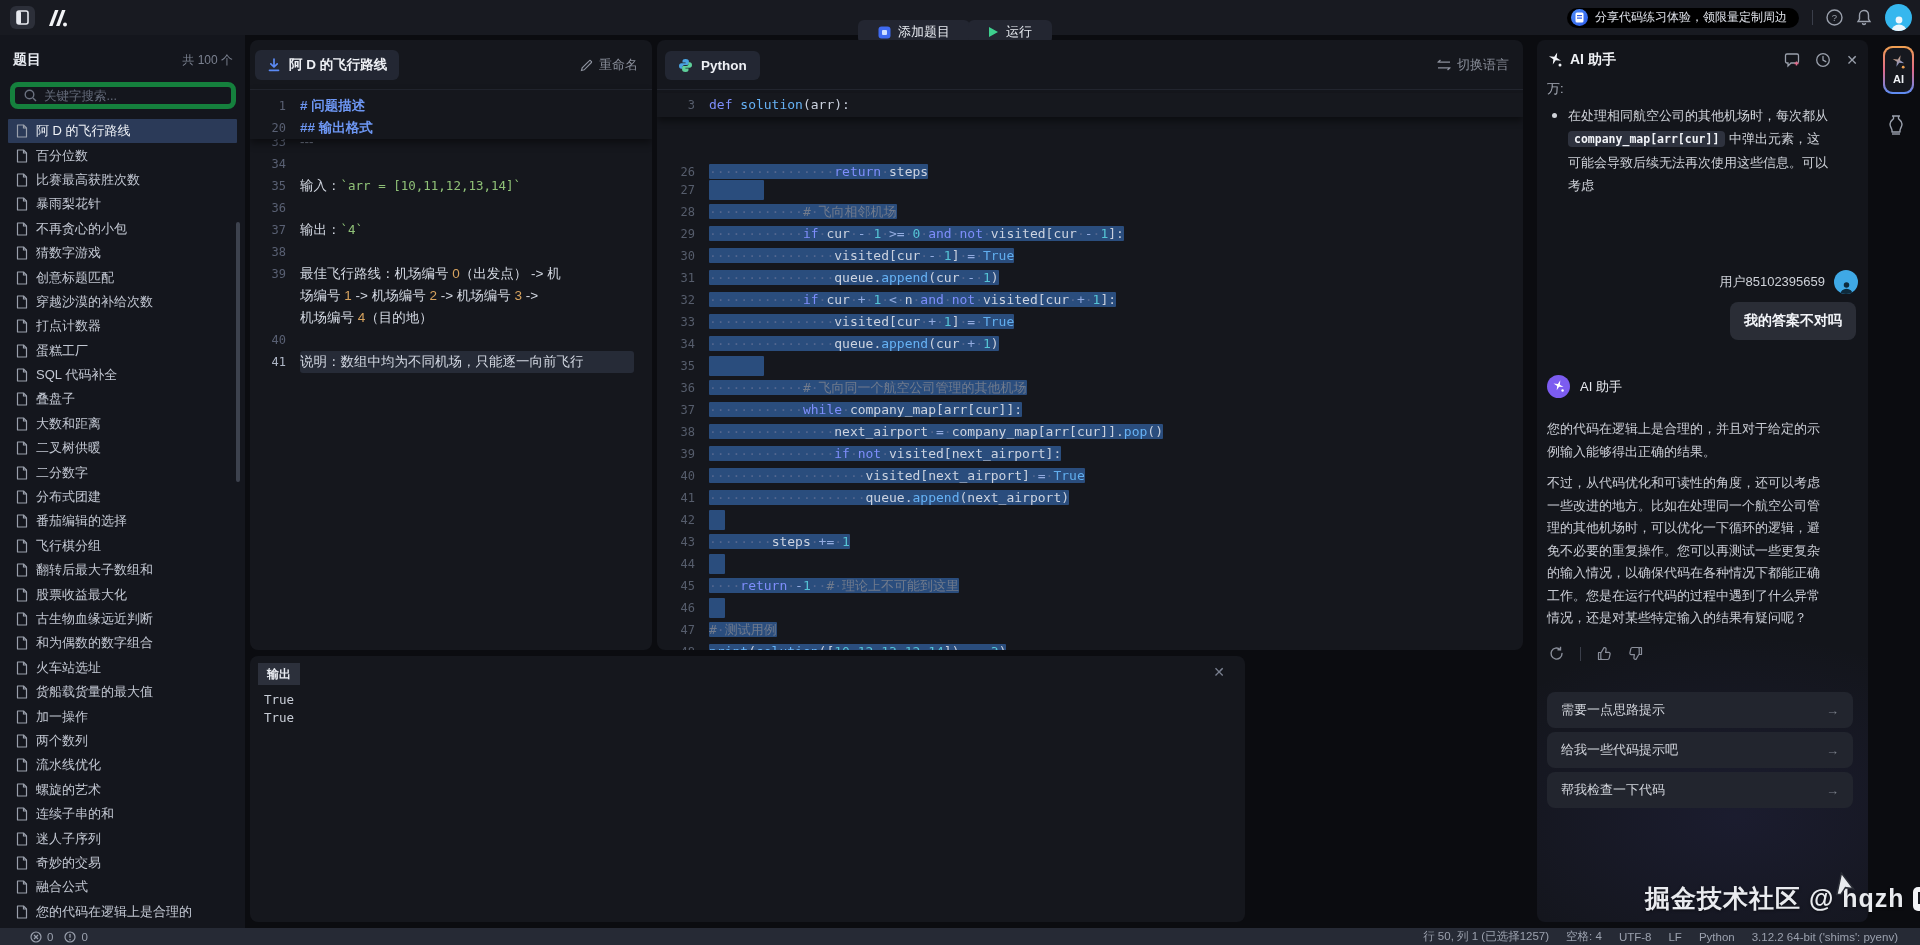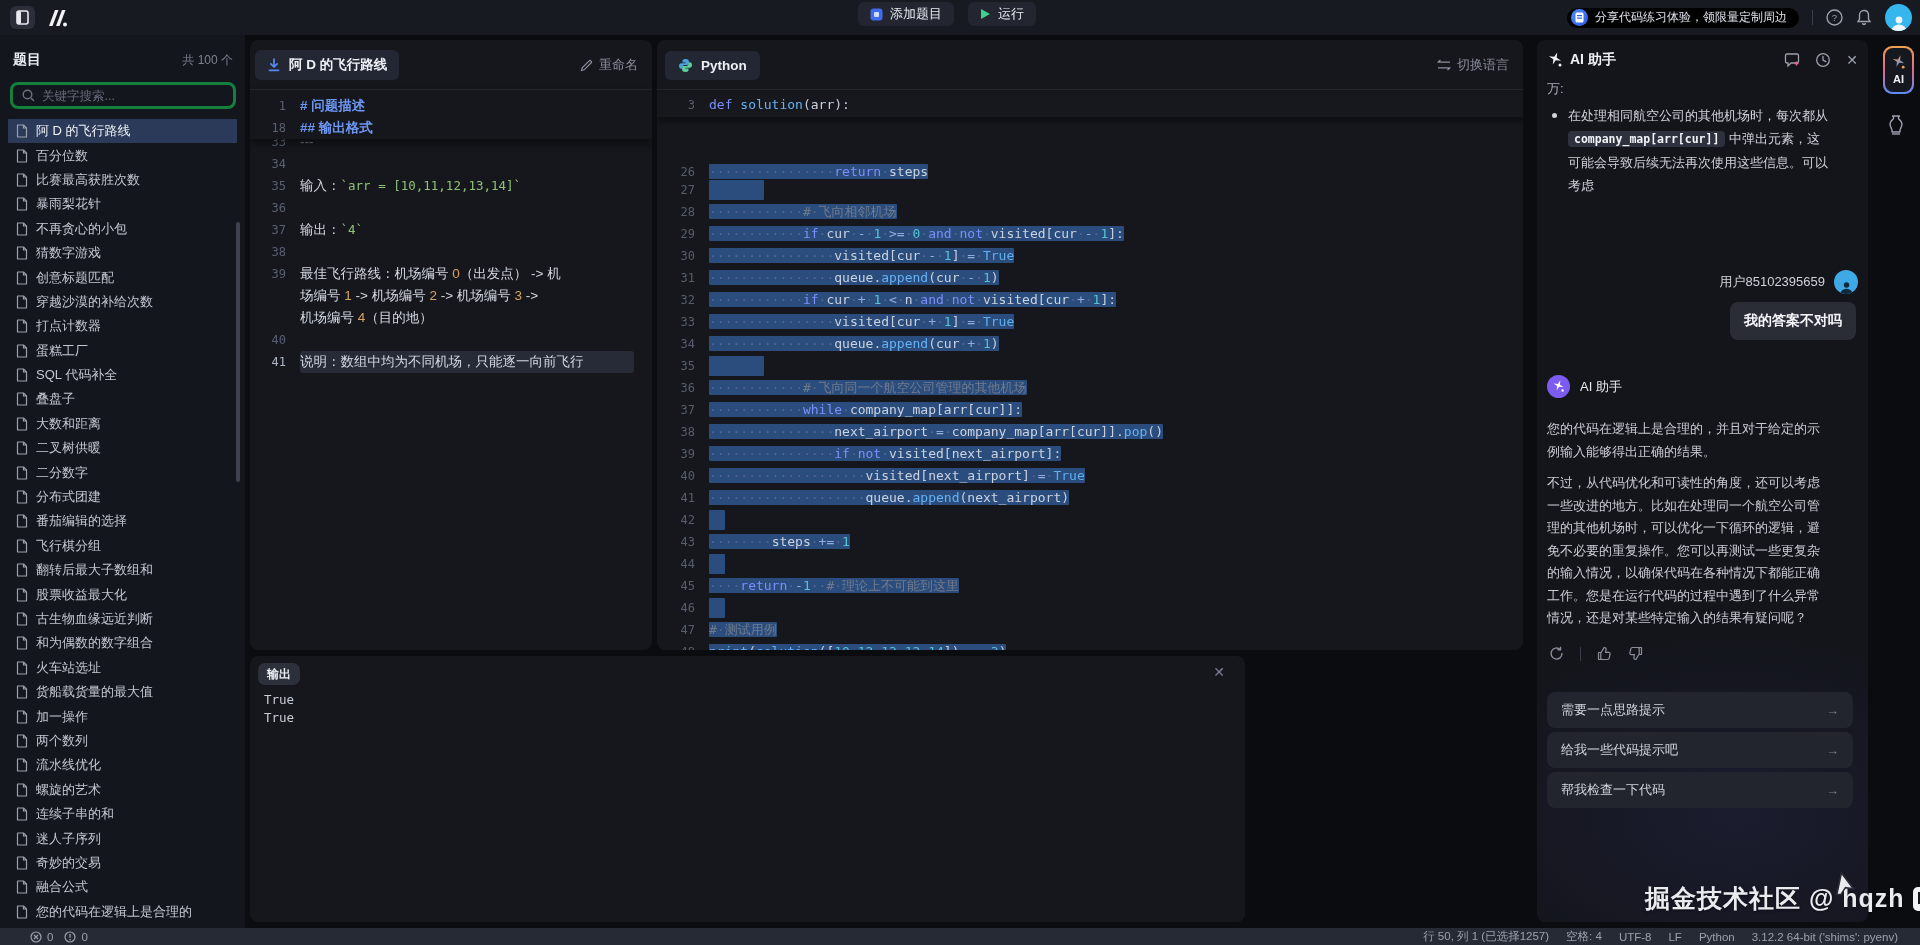--- a/index.html
+++ b/index.html
@@ -11,8 +11,8 @@
   #topbar { position:absolute; left:0; top:0; width:1920px; height:35px; background:#181a21; }
   .tb-left { position:absolute; left:10px; top:0; height:35px; display:flex; align-items:center; gap:10px; }
   .tb-sq { width:25px; height:23px; background:#2c2f39; border-radius:6px; display:flex; align-items:center; justify-content:center; }
-  .tb-btn { position:absolute; top:2px; height:24px; background:#232631; border-radius:6px;
-    display:flex; align-items:center; gap:7px; padding:0 12px; color:#e7eaf0; font-size:13px; cursor:pointer; }
+  .tb-btn { position:absolute; top:20px; height:24px; background:#232631; border-radius:6px;
+    display:flex; align-items:center; gap:7px; padding:0 20px; color:#e7eaf0; font-size:13px; cursor:pointer; }
   #btn-add { left:858px; }
   #btn-run { left:968px; }
   .tb-right { position:absolute; right:8px; top:0; height:35px; display:flex; align-items:center; gap:13px; }

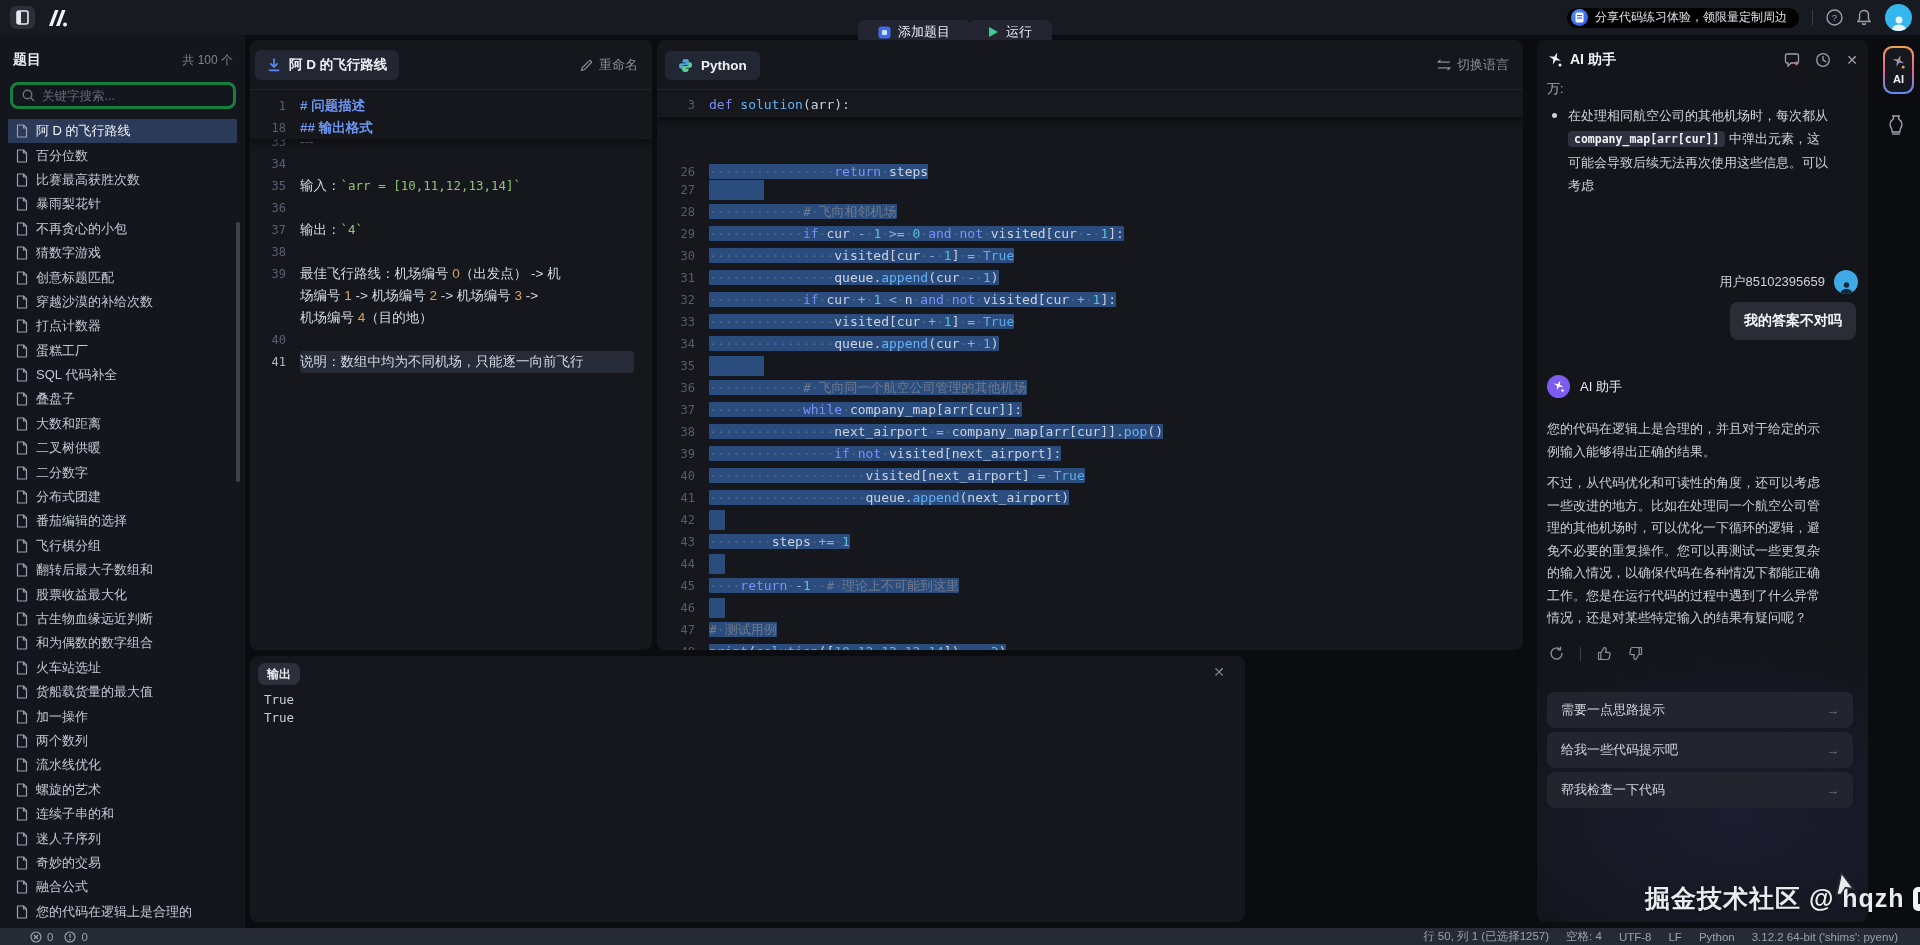--- a/index.html
+++ b/index.html
@@ -29,7 +29,7 @@
   .sb-title-row { position:absolute; left:13px; right:12px; top:16px; display:flex; justify-content:space-between; align-items:center; }
   .sb-title { color:#e8ebf1; font-size:14px; font-weight:bold; }
   .sb-count { color:#7b8190; font-size:12px; }
-  .sb-search { position:absolute; left:10px; top:47px; width:226px; height:27px; border:3px solid #15803d; border-radius:8px;
+  .sb-search { position:absolute; left:10px; top:47px; width:226px; height:27px; border:5px solid #15803d; border-radius:8px;
     display:flex; align-items:center; gap:7px; padding:0 9px; }
   .sb-search input { background:transparent; border:0; outline:none; color:#cfd4de; font-size:12.5px; width:100%;
     font-family:"Liberation Sans",sans-serif; }

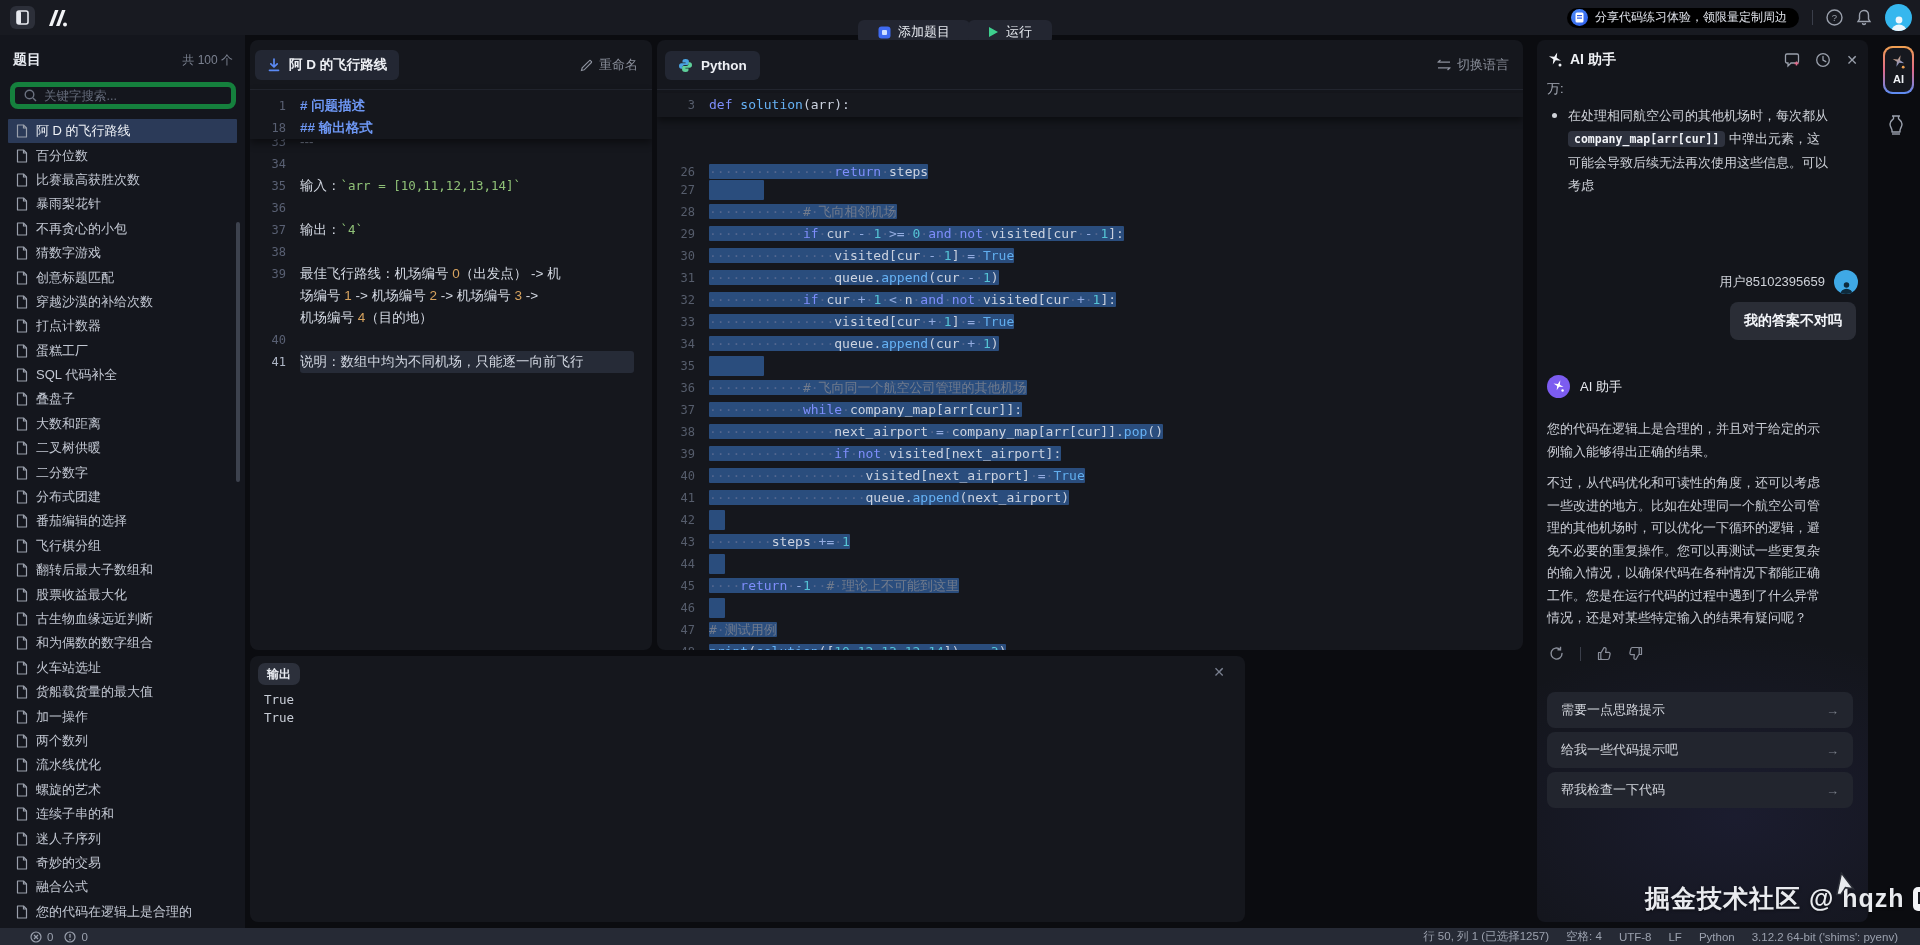--- a/index.html
+++ b/index.html
@@ -627,7 +627,7 @@
         </div>
       </div>
       <div class="md-line">
-        <span class="md-gut">18</span>
+        <span class="md-gut">20</span>
         <div class="md-content">
           <div class="md-row"><span class="md-h">## 输出格式</span></div>
         </div>

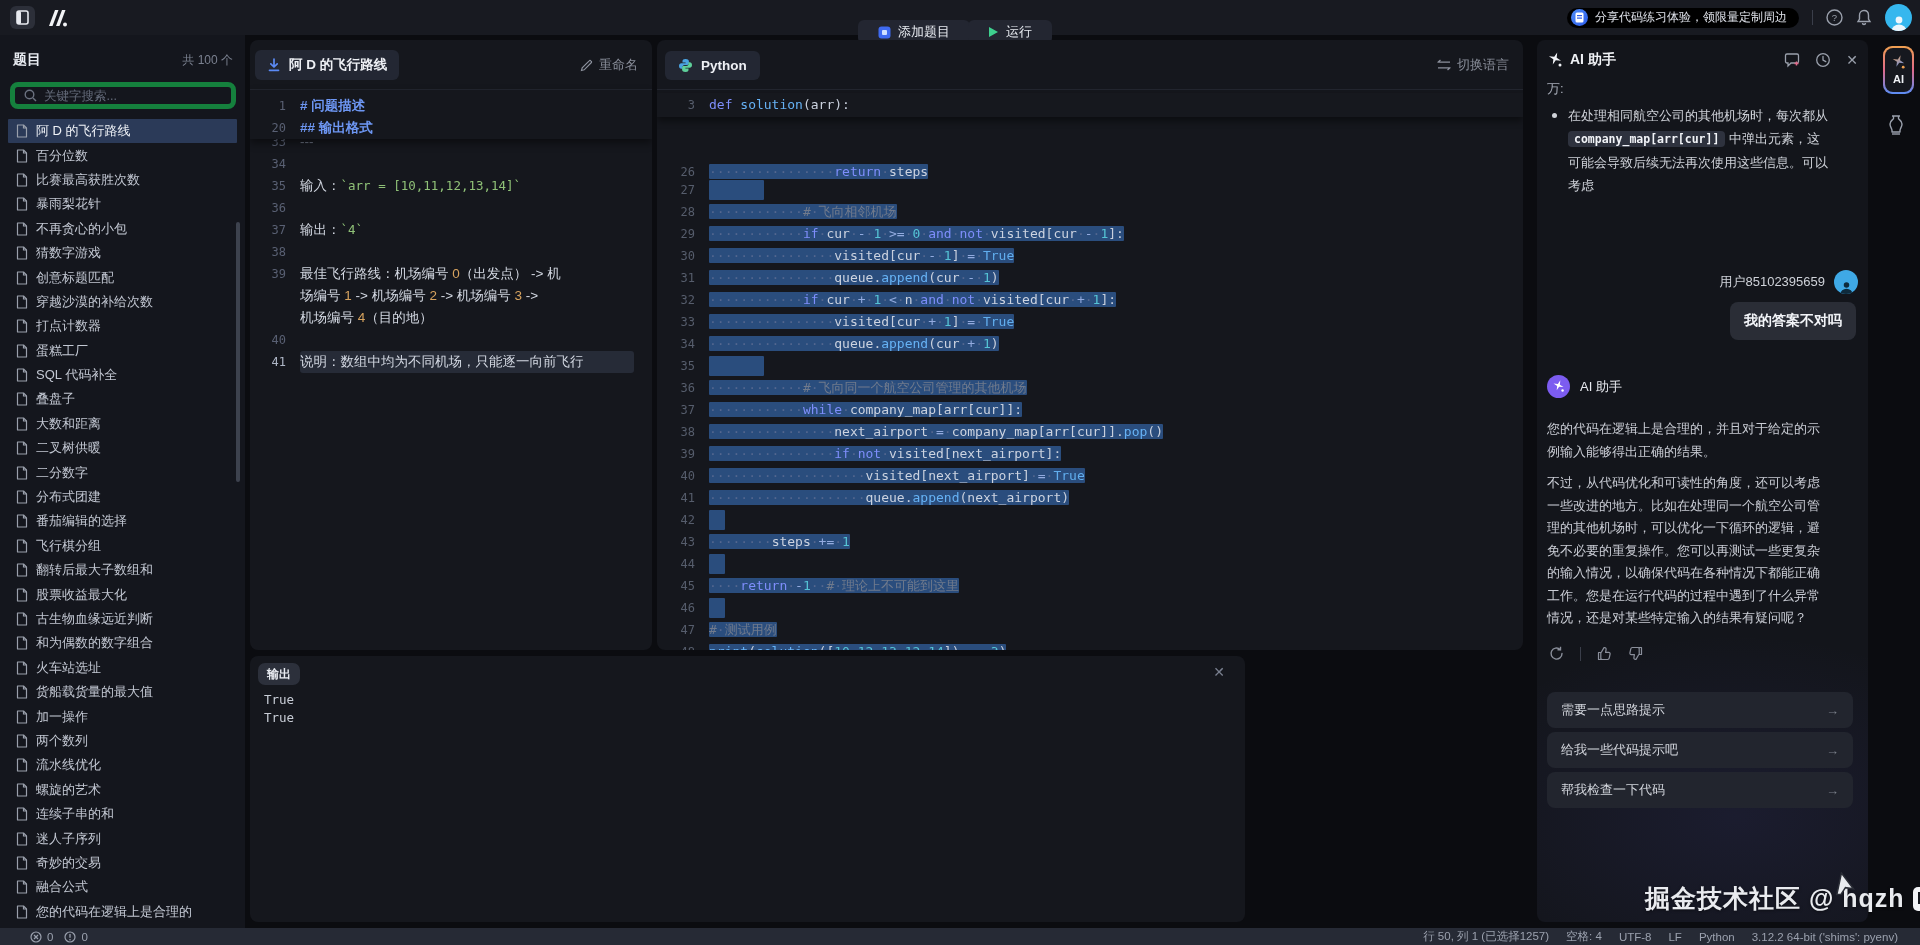--- a/index.html
+++ b/index.html
@@ -88,7 +88,7 @@
   #code-sticky .c-code { line-height:24px; height:24px; }
 
   
-  .out-tab { position:absolute; left:8px; top:7px; height:22px; background:#2c303b; border-radius:7px;
+  .out-tab { position:absolute; left:8px; top:7px; height:22px; background:#2c303b; border-radius:0;
     padding:0 9px; color:#e8ebf1; font-size:12px; font-weight:bold; line-height:22px; cursor:pointer; }
   .out-close { position:absolute; right:20px; top:8px; color:#7a8090; font-size:14px; cursor:pointer; }
   .out-line { position:absolute; left:14px; color:#c8cdd6; font-family:"DejaVu Sans Mono",monospace; font-size:12.5px; }

